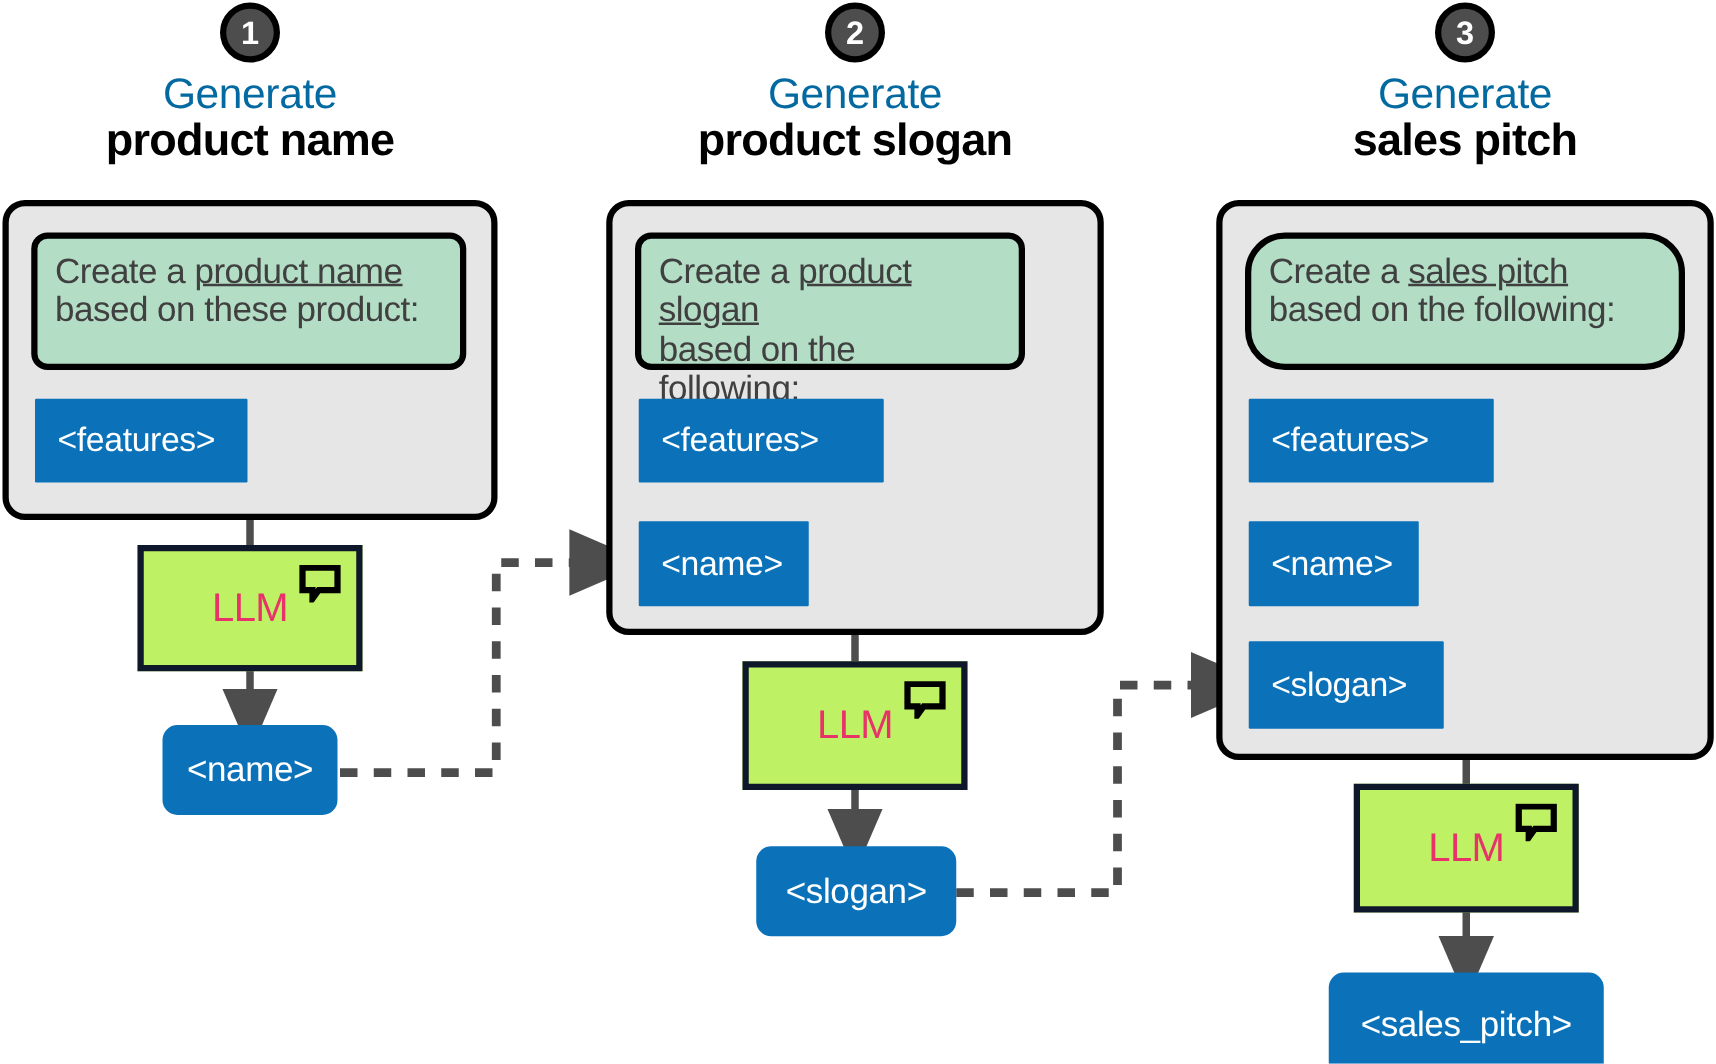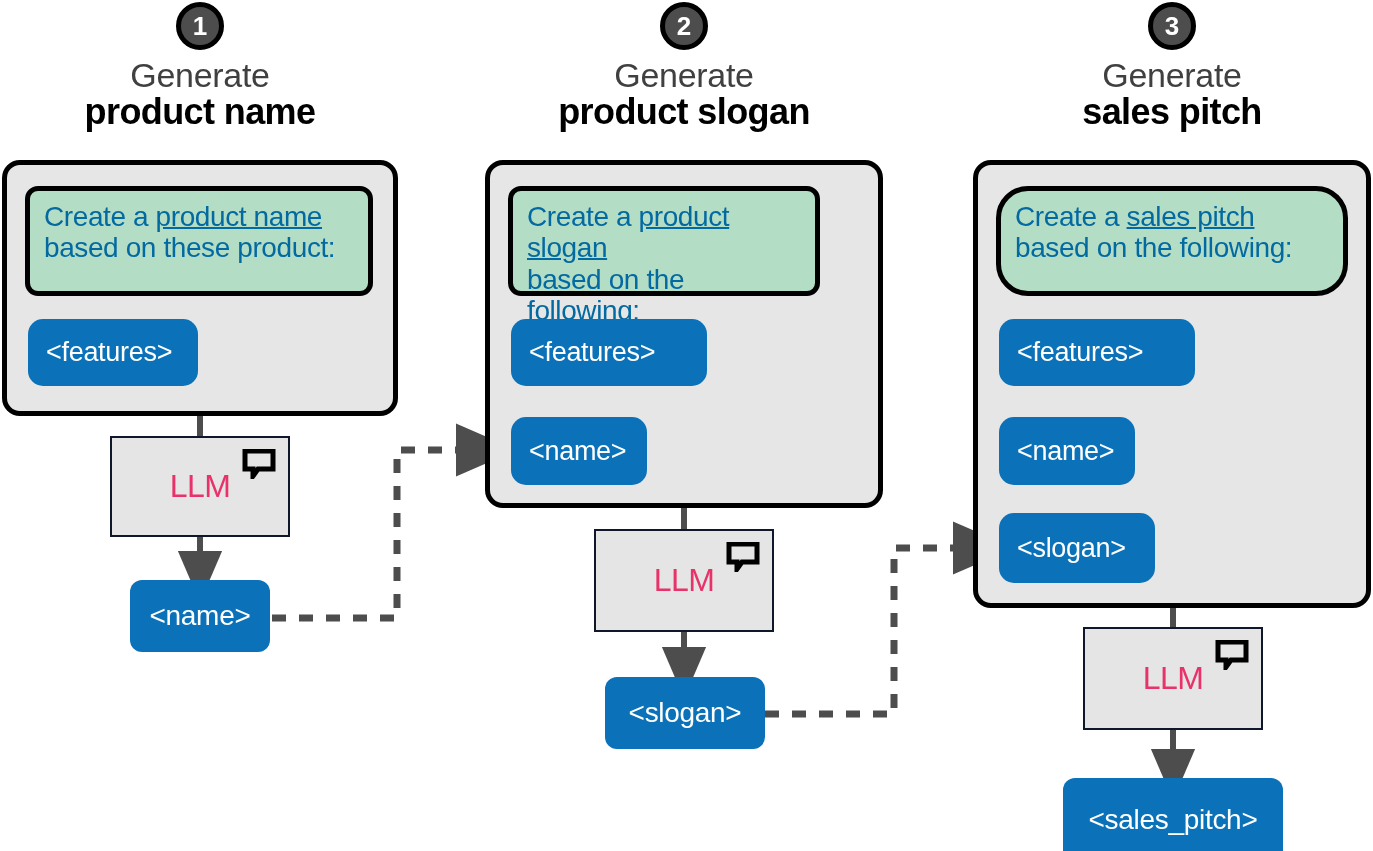--- a/index.html
+++ b/index.html
@@ -55,7 +55,7 @@
   }
   .step-title .line1 {
     display: block;
-    color: #404040;
+    color: #0369a1;
     font-size: 34px;
     font-weight: normal;
     letter-spacing: -0.3px;

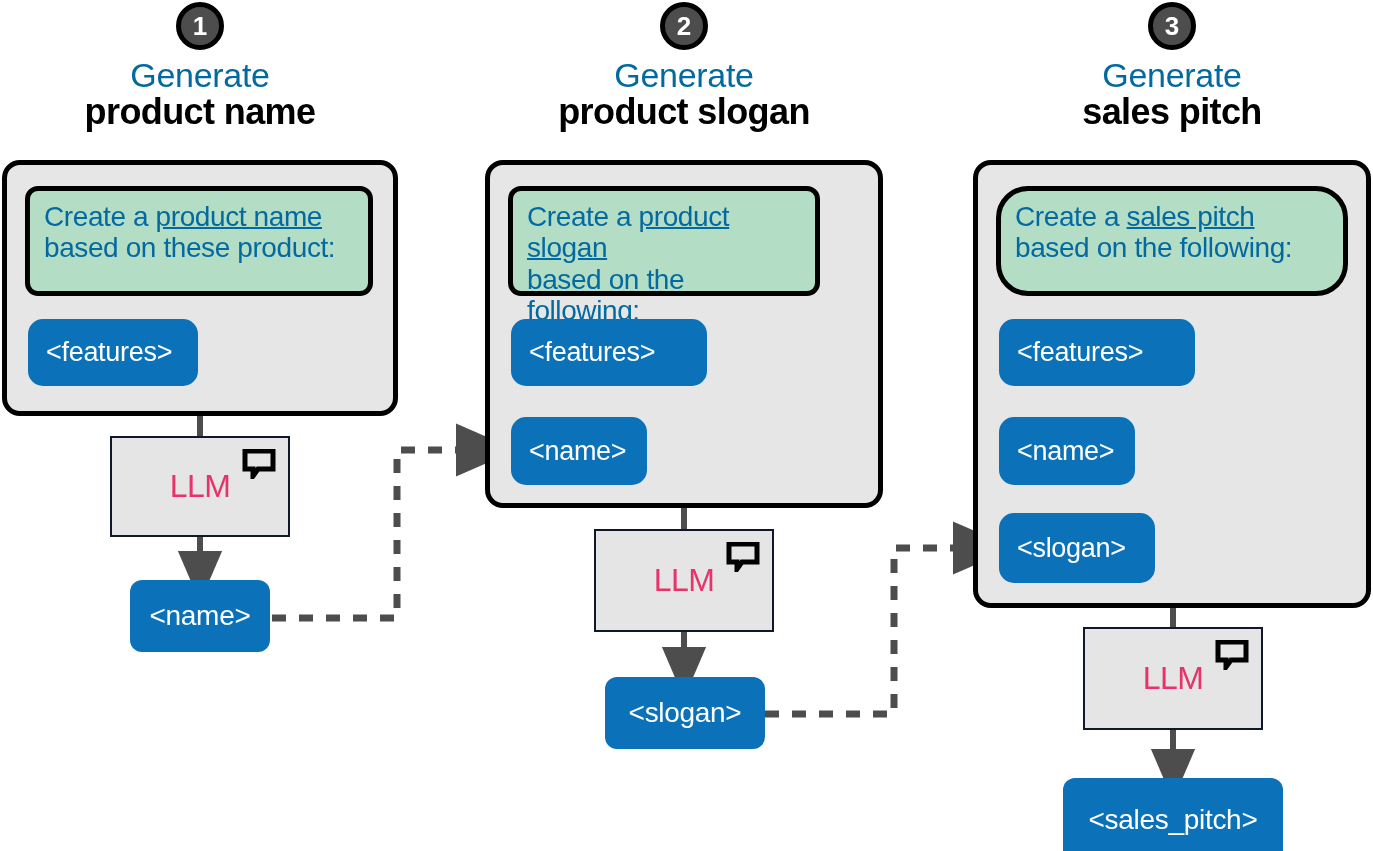--- a/index.html
+++ b/index.html
@@ -82,7 +82,7 @@
     border: 5px solid #000000;
     border-radius: 13px;
     box-sizing: border-box;
-    color: #0369a1;
+    color: #404040;
     font-size: 28px;
     line-height: 1.12;
     padding: 10px 12px 10px 14px;

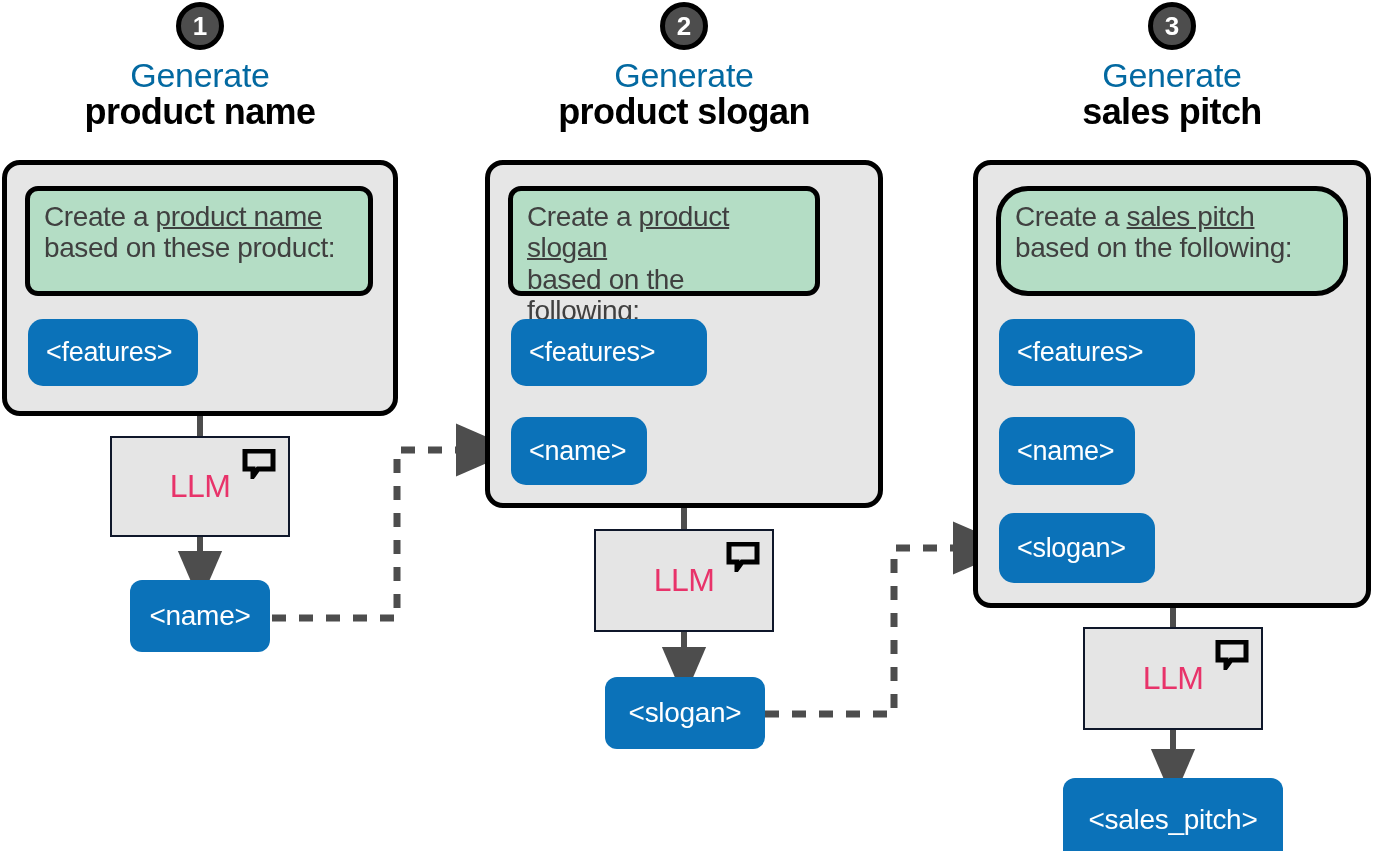--- a/index.html
+++ b/index.html
@@ -95,7 +95,7 @@
   .chip {
     position: absolute;
     background: #0b72b9;
-    border-radius: 15px;
+    border-radius: 1px;
     box-sizing: border-box;
     color: #ffffff;
     font-size: 27px;

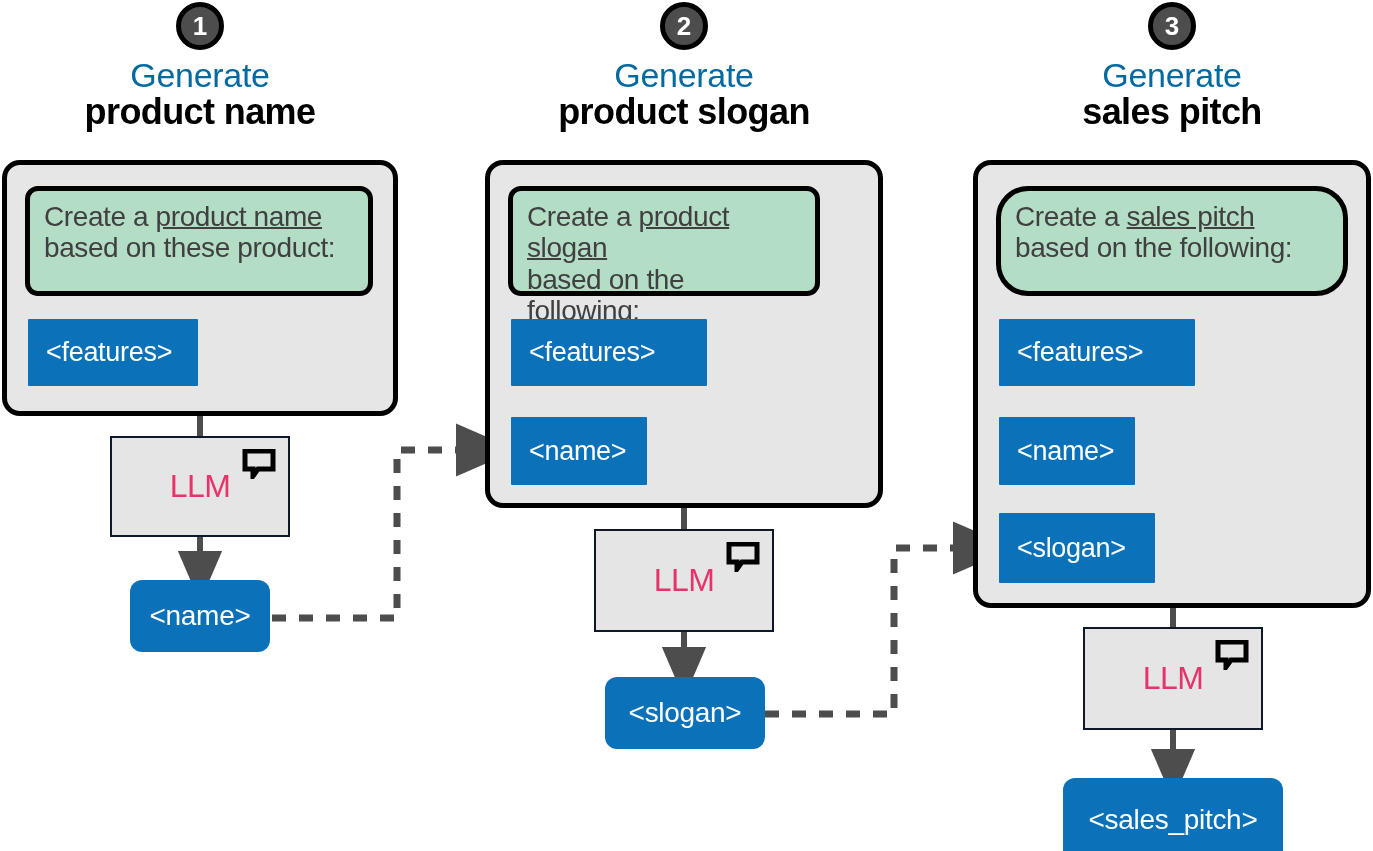--- a/index.html
+++ b/index.html
@@ -112,8 +112,8 @@
   
   .llm {
     position: absolute;
-    background: #e5e5e5;
-    border: 2px solid #0f172a;
+    background: #bef264;
+    border: 5px solid #0f172a;
     box-sizing: border-box;
   }
   .llm-label {

